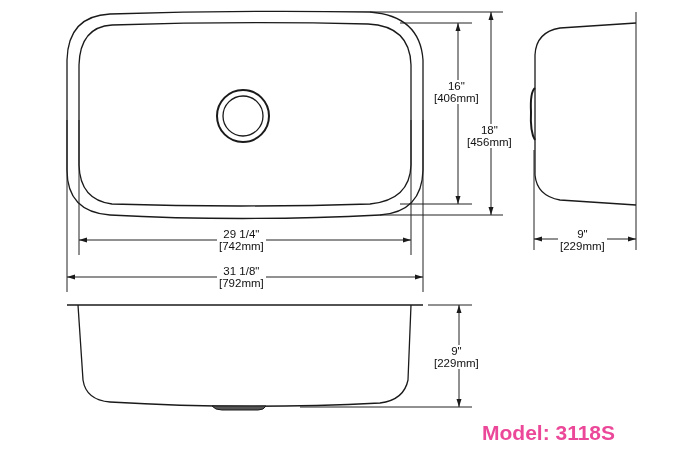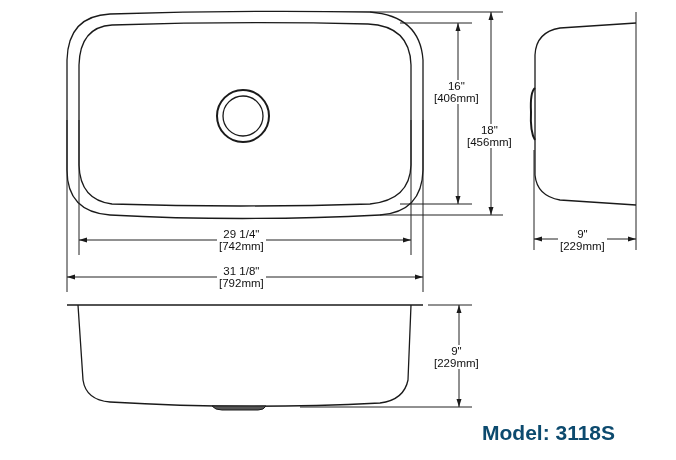--- a/index.html
+++ b/index.html
@@ -14,7 +14,7 @@
          font-family: "Liberation Sans", sans-serif; }
   .lbl span { display: block; }
   .model { position: absolute; left: 482px; top: 421px; font-size: 21px; font-weight: bold;
-           color: #0c4a6e; font-family: "Liberation Sans", sans-serif; white-space: nowrap; }
+           color: #ec4899; font-family: "Liberation Sans", sans-serif; white-space: nowrap; }
 </style>
 </head>
 <body>

